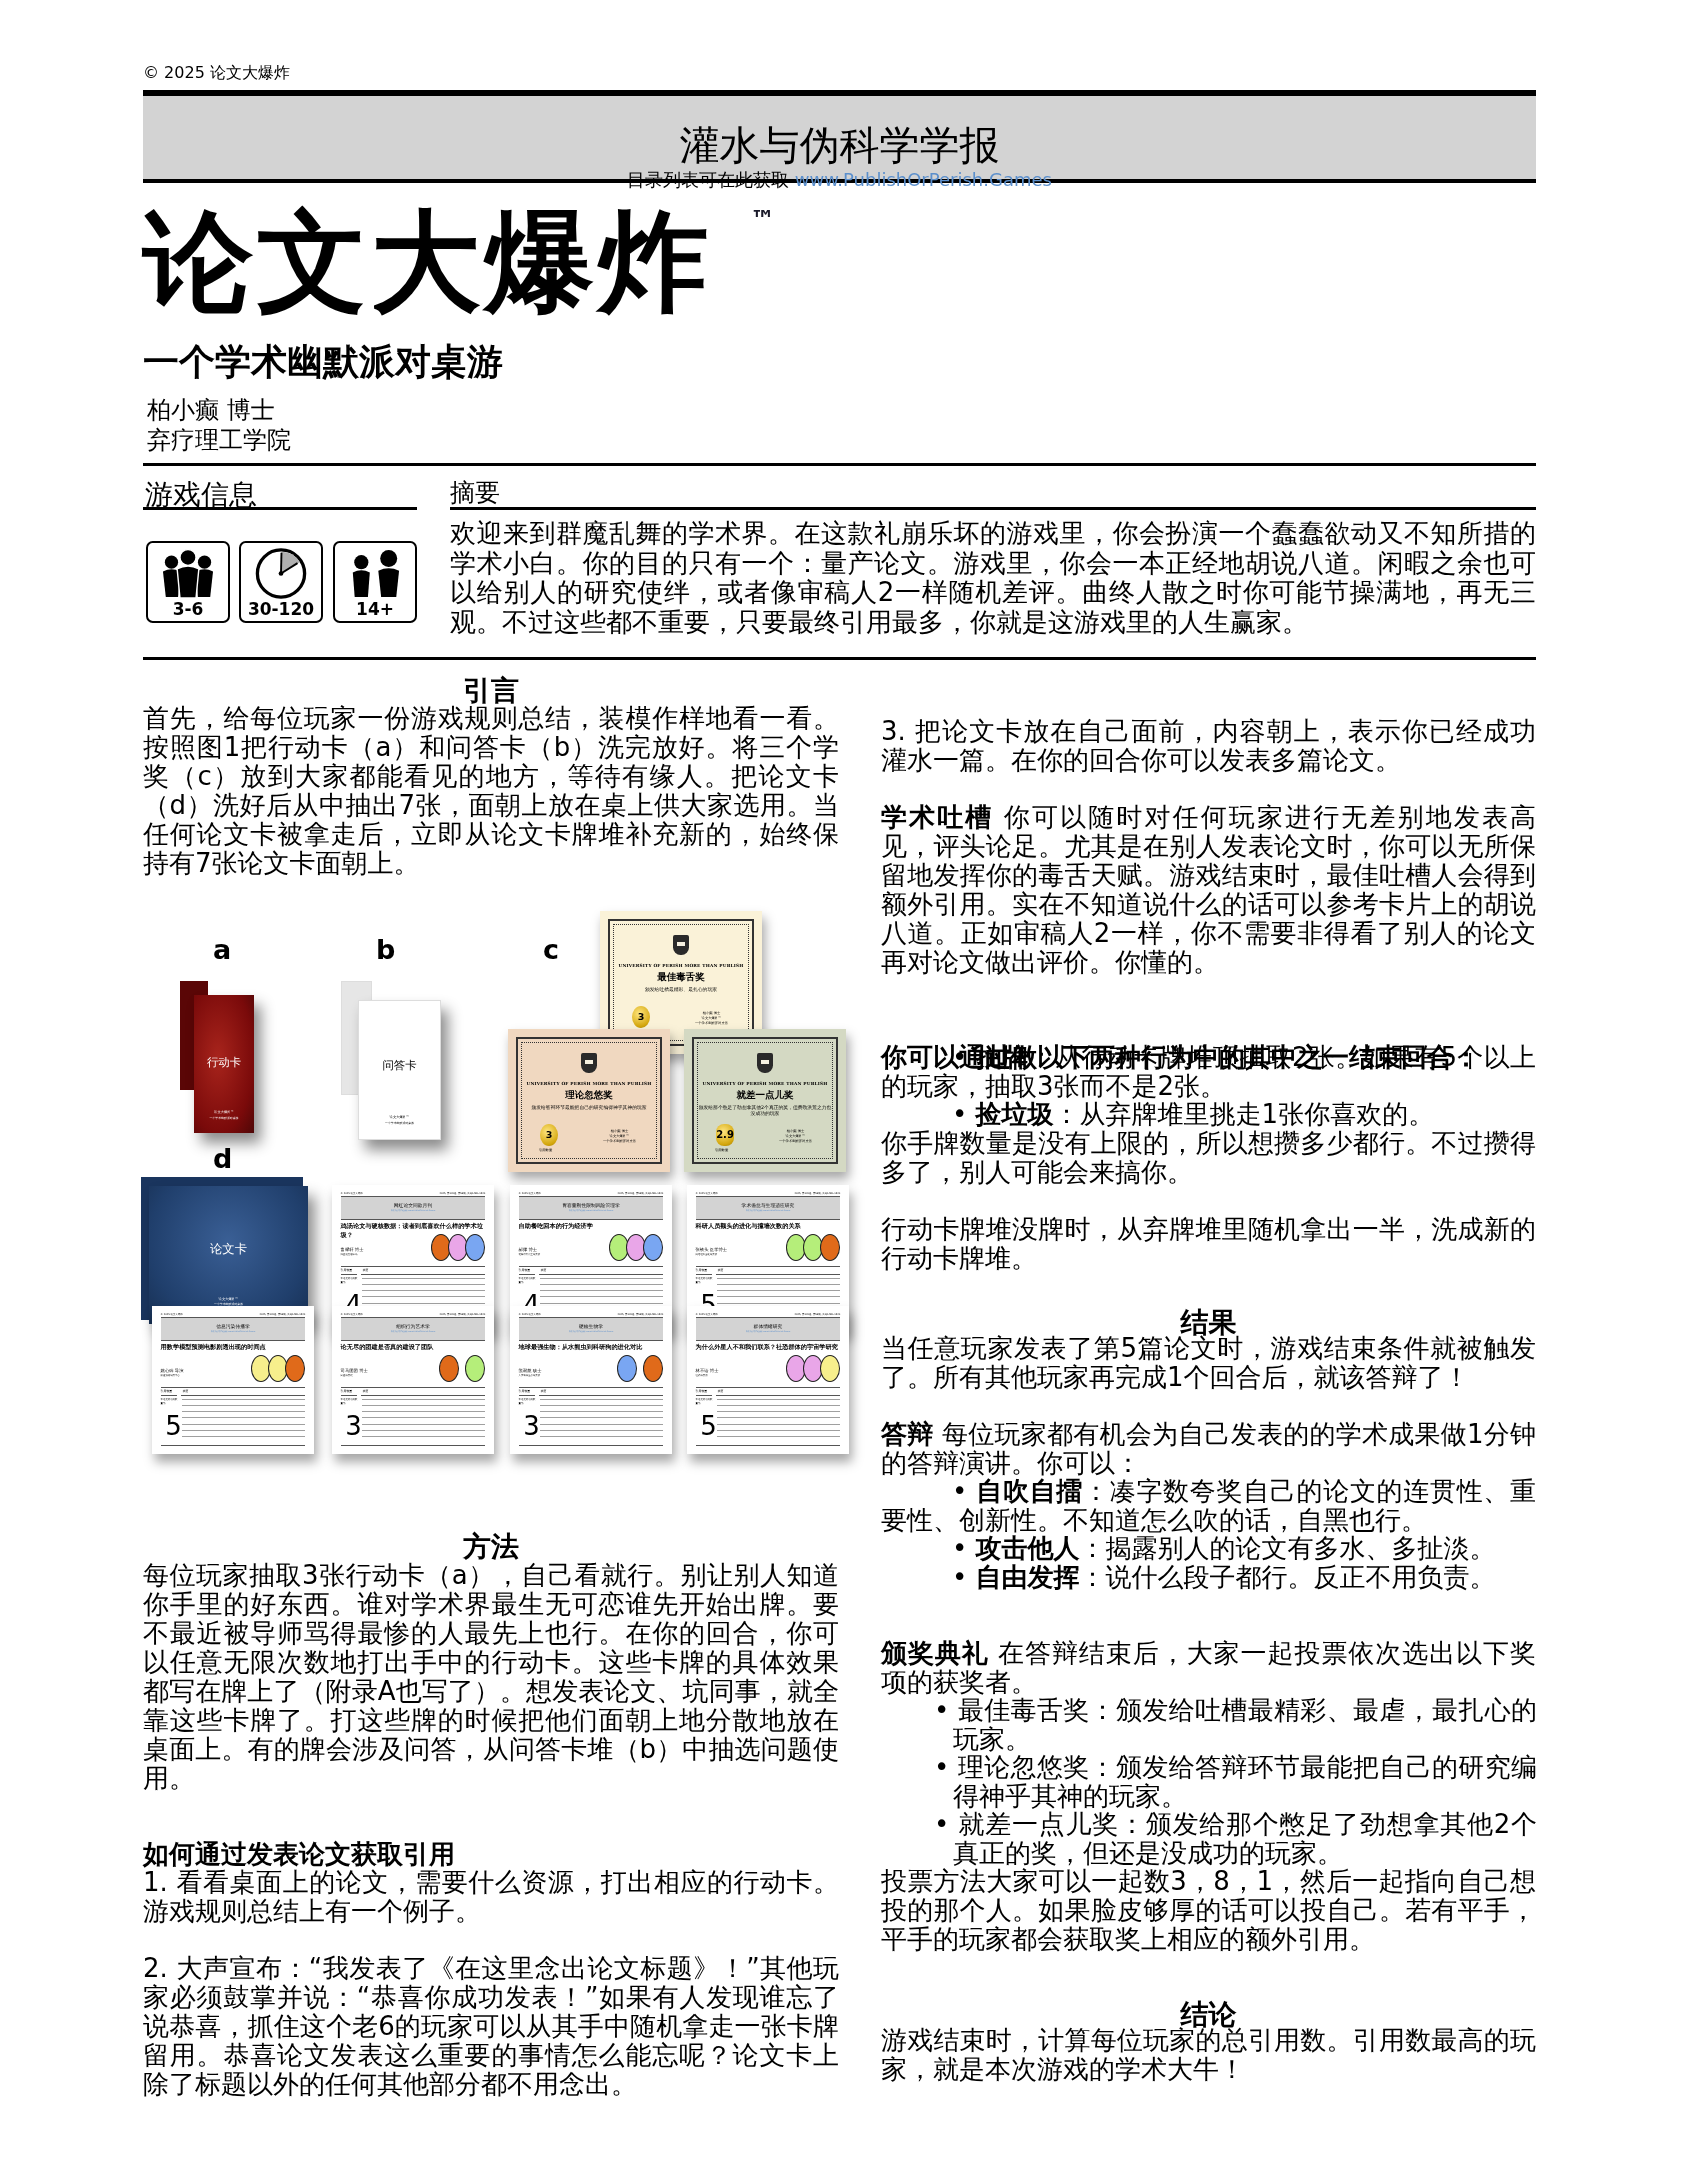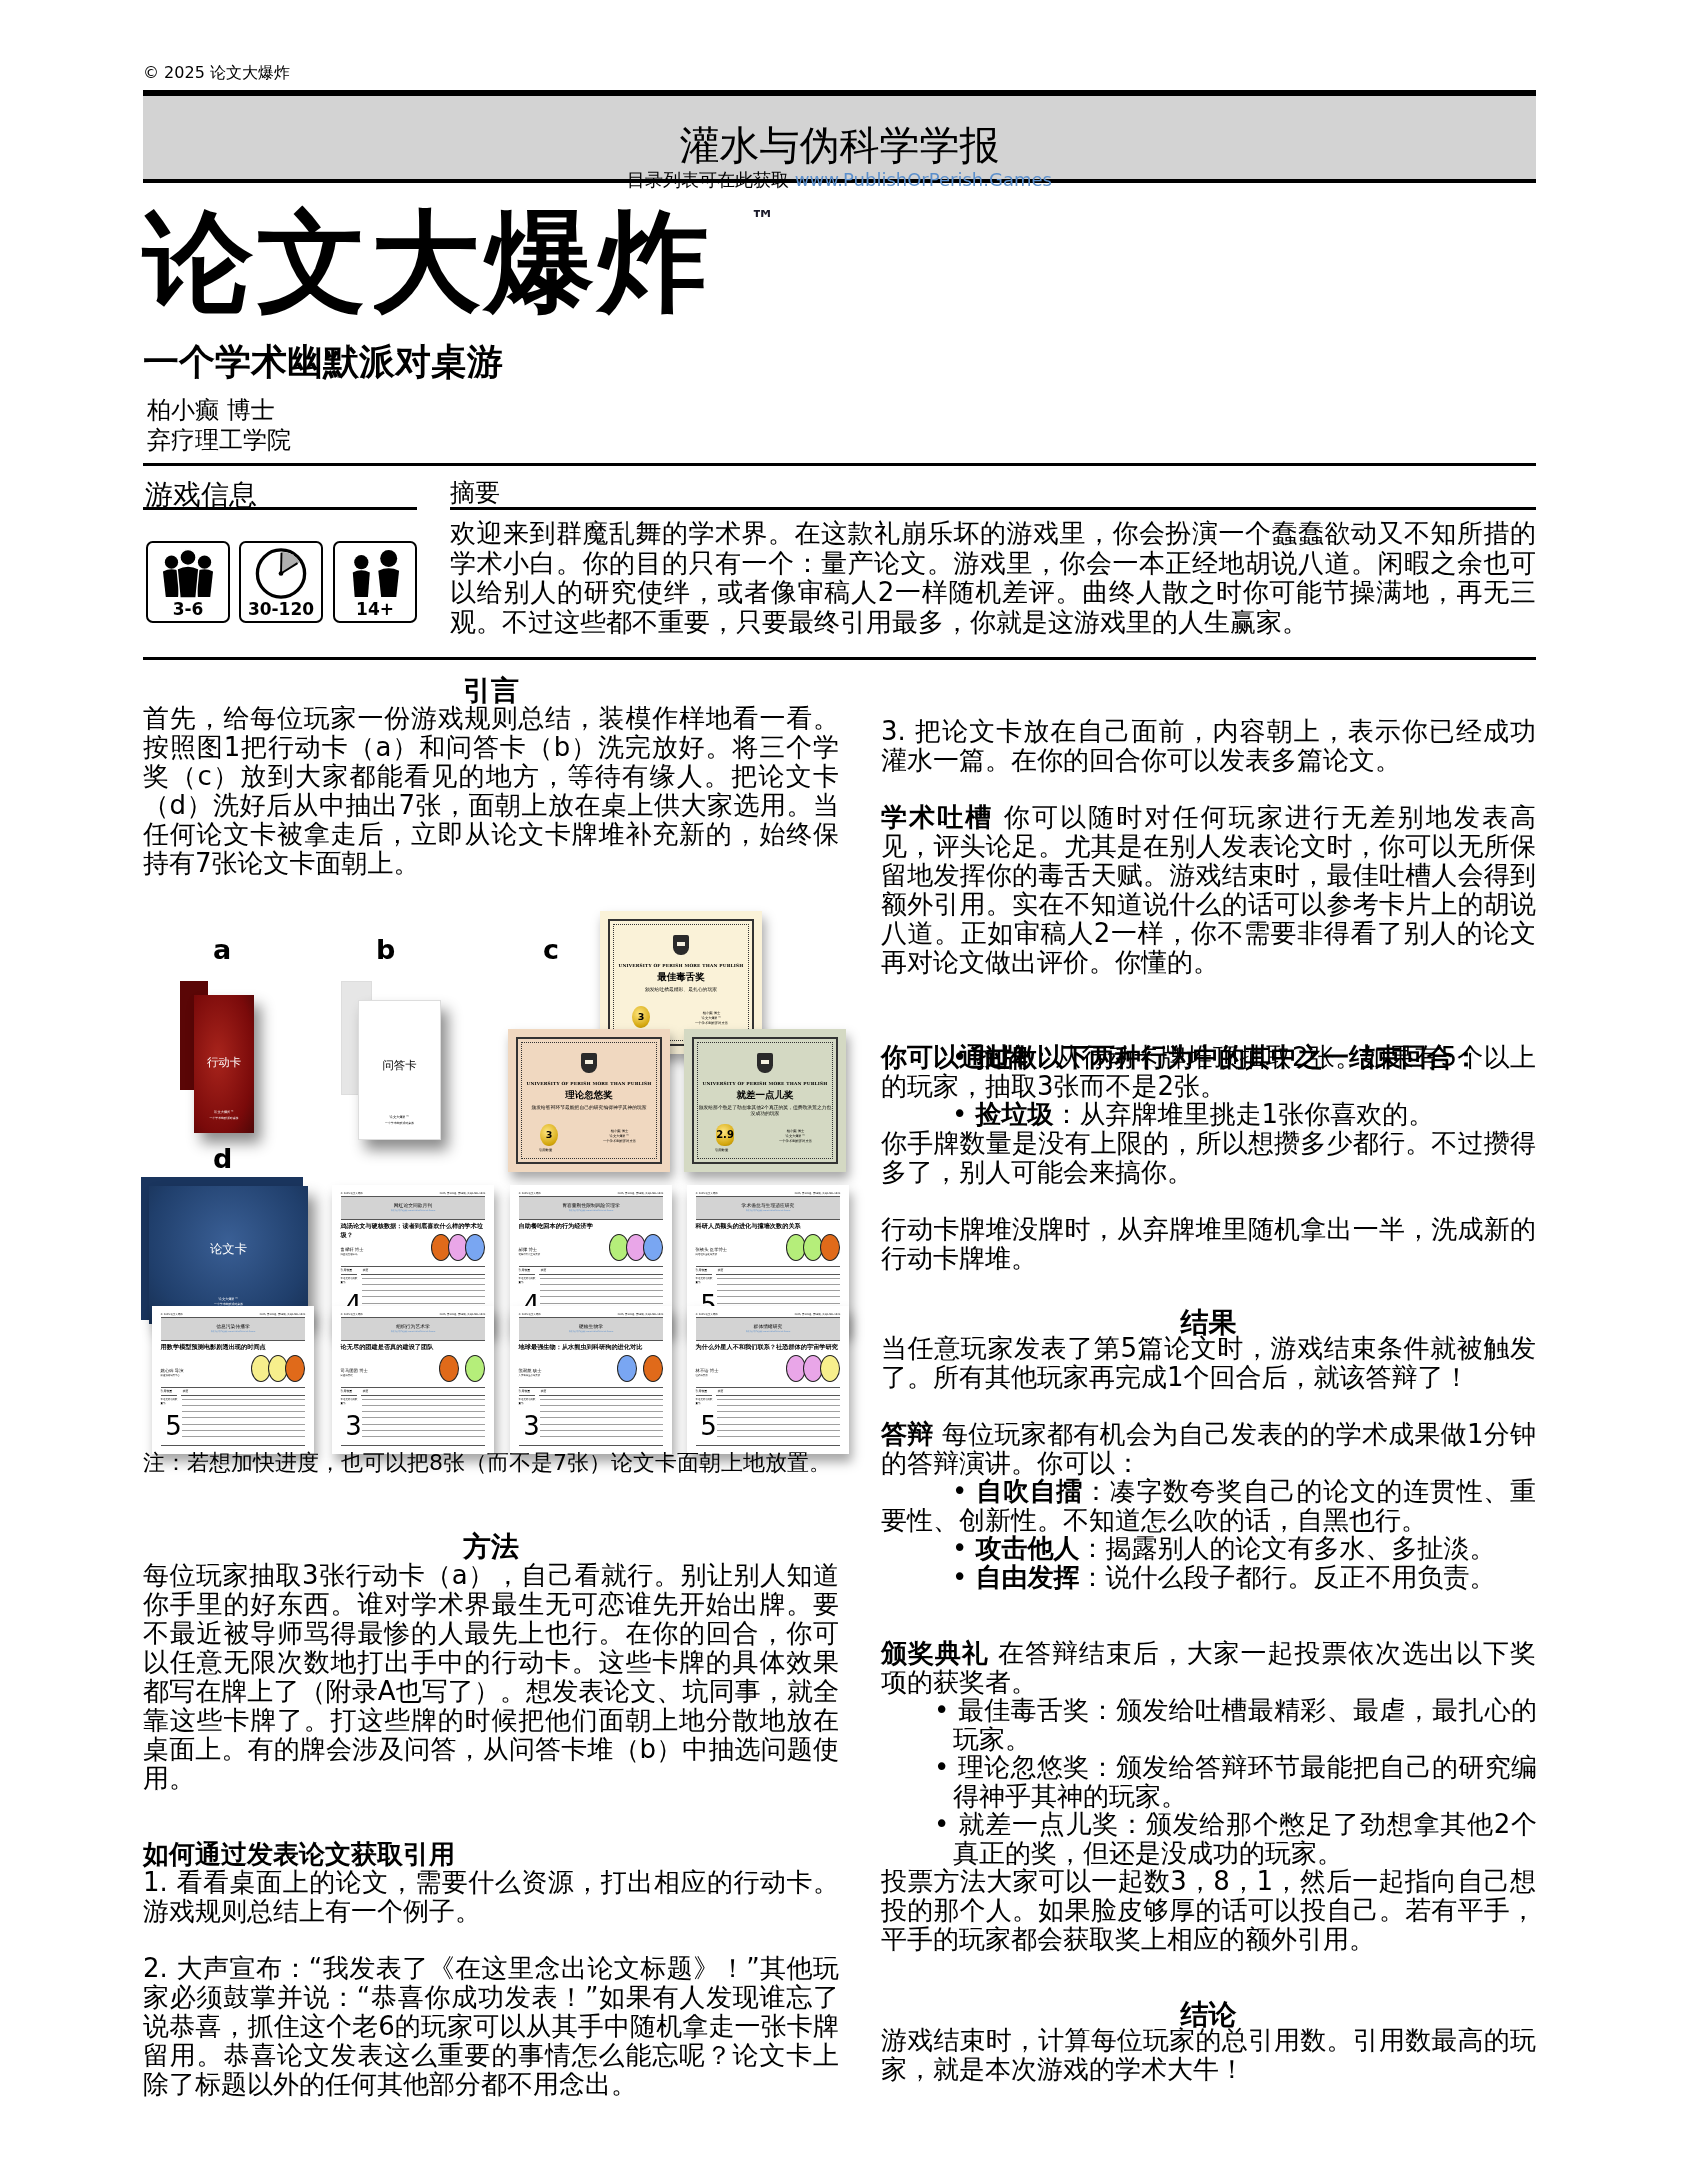--- a/index.html
+++ b/index.html
@@ -361,7 +361,6 @@
 </div>
 
 <div id="caption" class="abs">
-  <div>注：若想加快进度，也可以把8张（而不是7张）论文卡面朝上地放置。</div>
 </div>
 
 <div class="sec-h" style="left:143px; top:1528px; width:696px;">方法</div>

